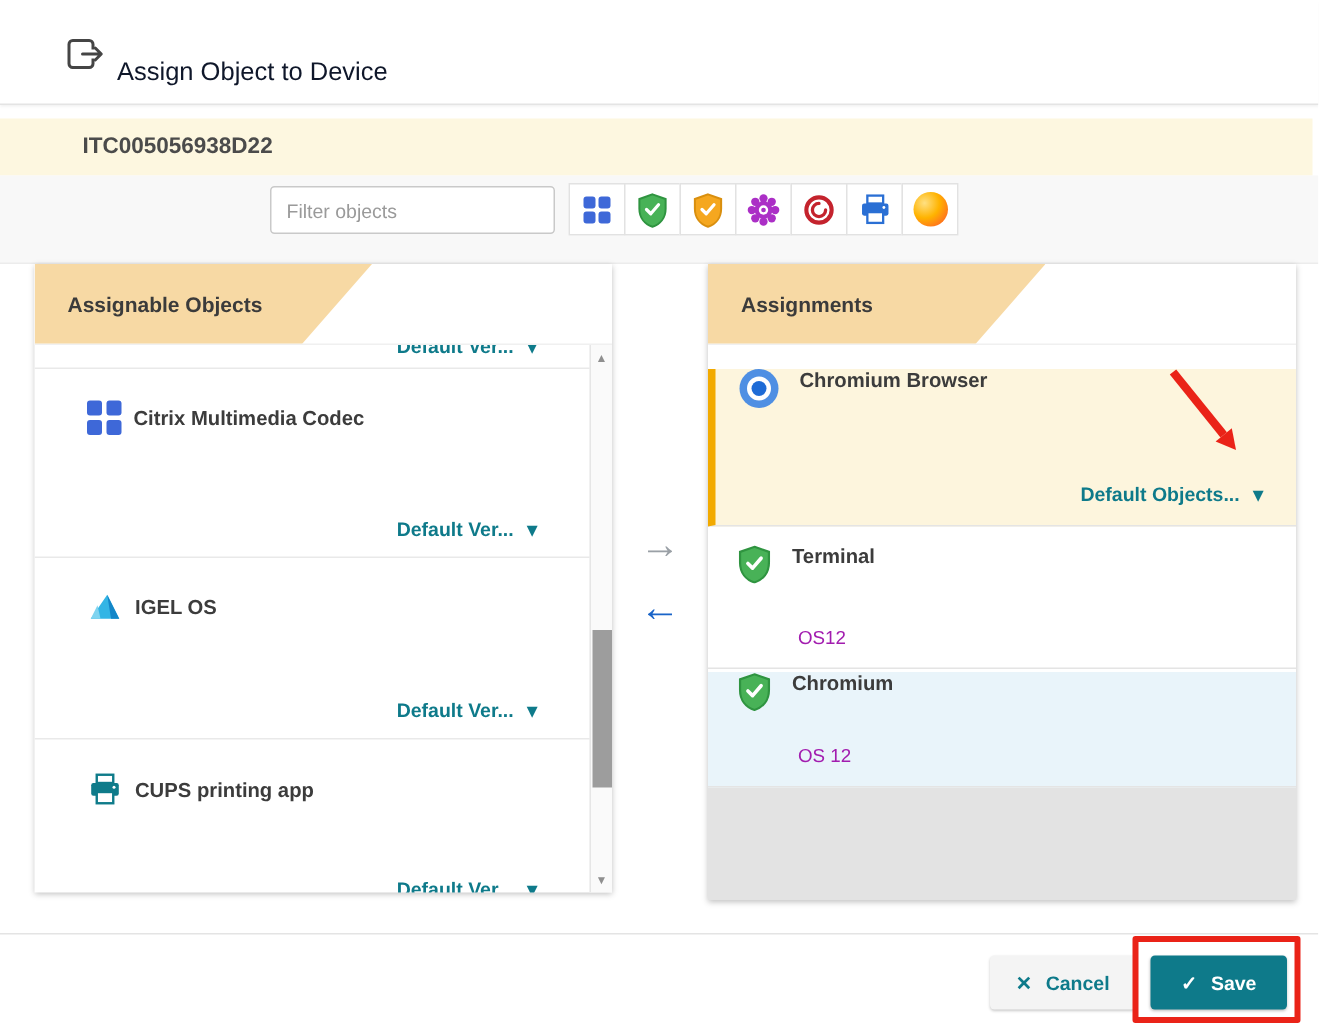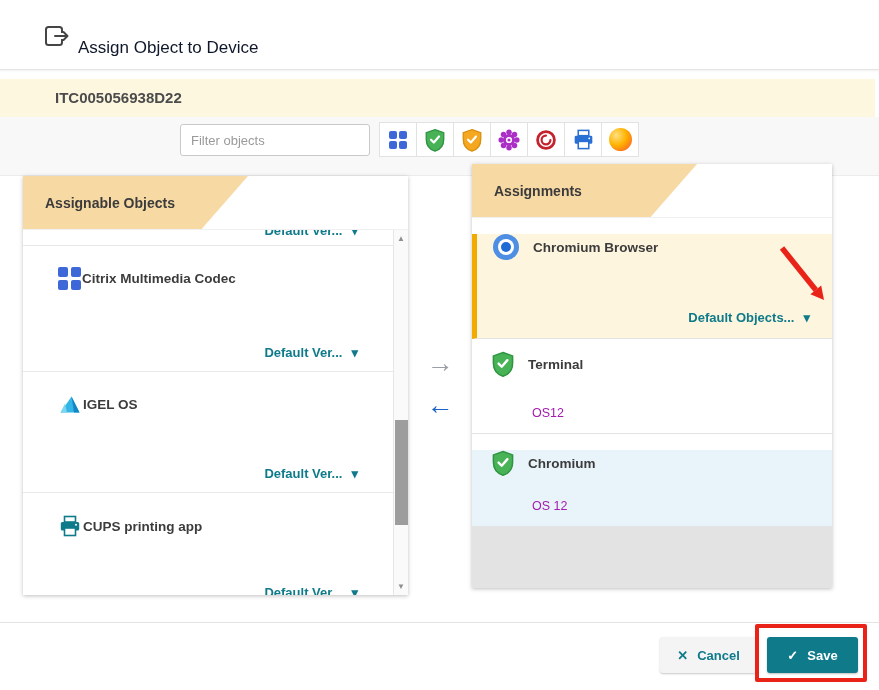--- a/index.html
+++ b/index.html
@@ -35,7 +35,7 @@
   
   .panel { position:absolute; background:#fff; box-shadow:0 1px 4px rgba(0,0,0,0.25); }
   .panel-left { left:23px; top:176px; width:385px; height:419px; }
-  .panel-right { left:472px; top:164px; width:360px; height:424px; }
+  .panel-right { left:472px; top:176px; width:392px; height:424px; }
   .panel-header { position:relative; height:54px; background:#fff; overflow:hidden; border-bottom:1px solid #f0f0f0;padding-left:16px; }
   .banner { position:absolute; left:0; top:0; width:225px; height:54px; background:#f7d9a4; clip-path:polygon(0 0,100% 0,79% 100%,0 100%); }
   .panel-title { position:absolute; left:22px; top:0; line-height:54px; font-size:14px; font-weight:bold; color:#3b3b3b; z-index:1; white-space:nowrap; }

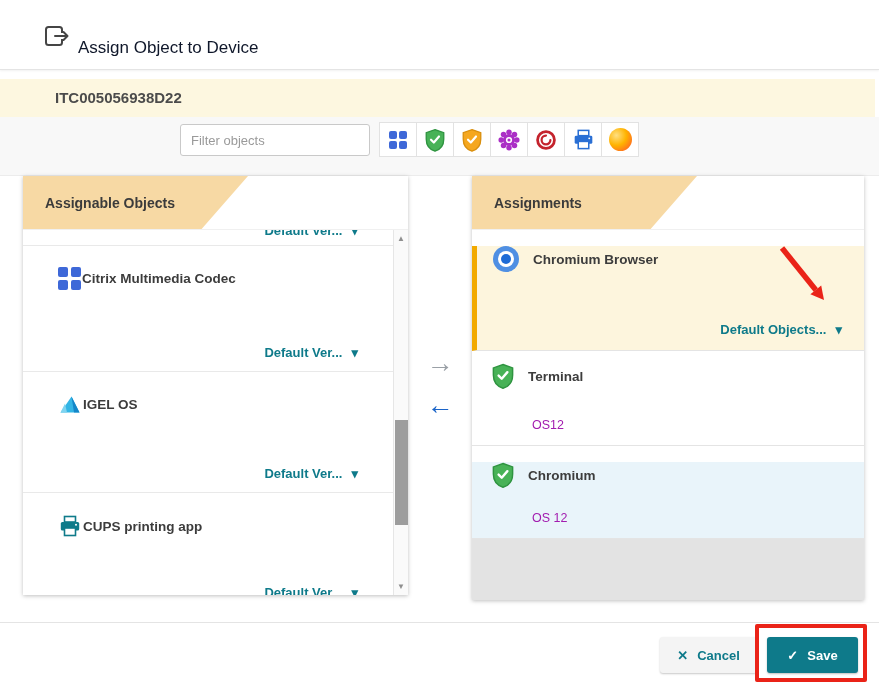--- a/index.html
+++ b/index.html
@@ -66,7 +66,7 @@
   .asg-item { position:relative; border-bottom:1px solid #e4e4e4; background:#fff; }
   .asg-item.selected { background:#fdf5dd; border-left:5px solid #f2aa00; }
   .asg-item.blue { background:#e9f4fa; }
-  .asg-main { display:flex; align-items:center; gap:14px; margin:16px 0 0 20px; }
+  .asg-main { display:flex; align-items:flex-start; gap:14px; margin:16px 0 0 20px; }
   .asg-item.selected .asg-main { margin-left:16px; }
   .os-label { position:absolute; left:60px; bottom:13px; font-size:12.5px; color:#a21caf; }
   .vr-right { right:22px; bottom:13px; }

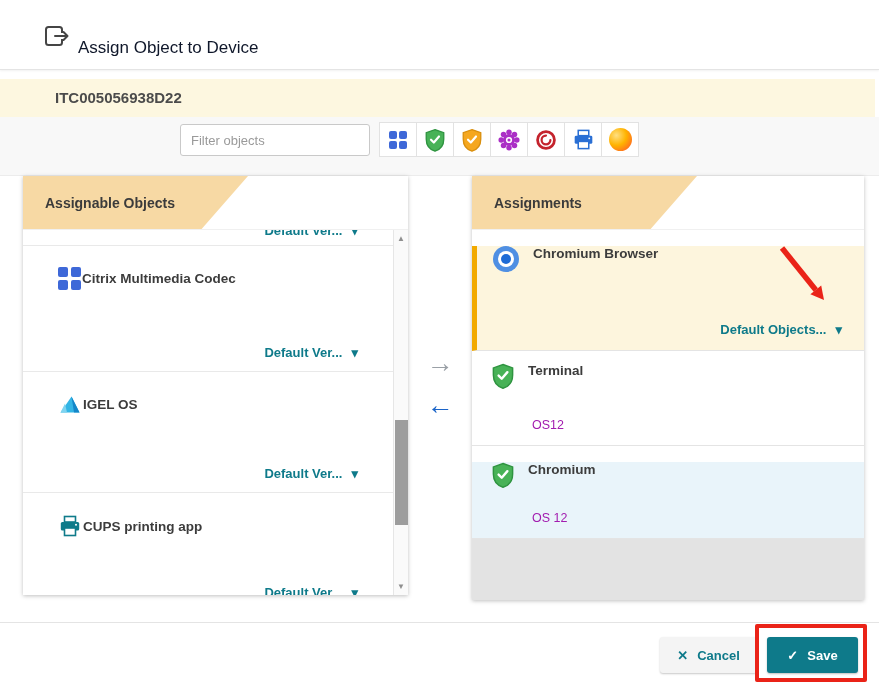--- a/index.html
+++ b/index.html
@@ -44,7 +44,7 @@
   
   .obj-sliver { position:relative; height:16px; border-bottom:1px solid #e9e9e9; overflow:hidden; }
   .obj-item { position:relative; border-bottom:1px solid #e9e9e9; }
-  .obj-main { display:flex; align-items:center; gap:1px; margin:21px 0 0 35px; }
+  .obj-main { display:flex; align-items:center; gap:8px; margin:21px 0 0 35px; }
   .obj-label { font-size:13.5px; font-weight:bold; color:#3c3c3c; white-space:nowrap; }
   .version-row { position:absolute; right:50px; bottom:11px; display:flex; align-items:center; gap:9px; color:#0e7a8a; font-size:13px; font-weight:bold; cursor:pointer; white-space:nowrap; }
   .version-row .caret { font-size:13px; line-height:1; }

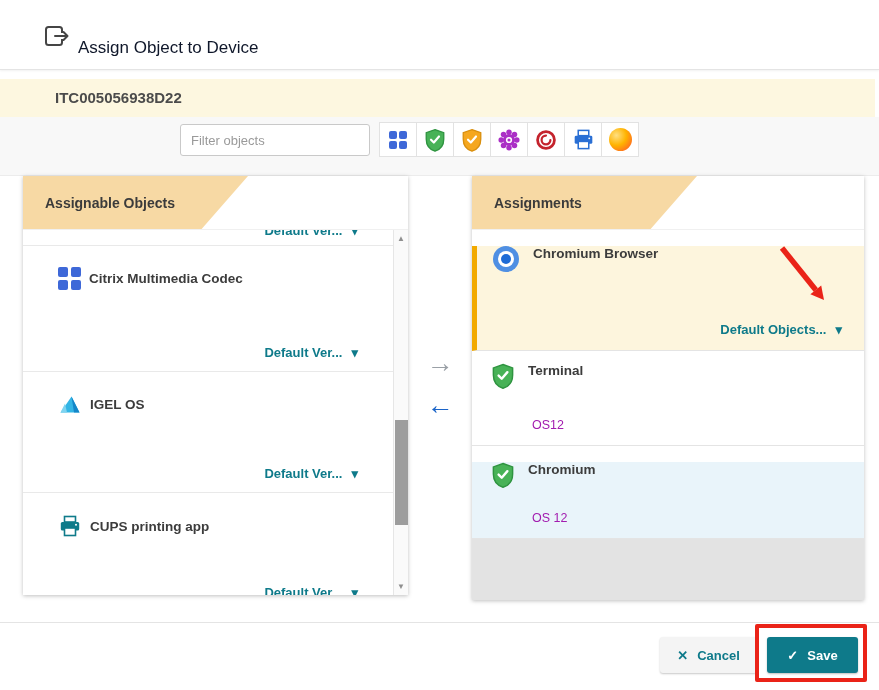--- a/index.html
+++ b/index.html
@@ -268,7 +268,7 @@
       </div>
 
       <div class="asg-item blue" style="height:77px">
-        <div class="asg-main" style="margin-top:16px;">
+        <div class="asg-main" style="margin-top:2px;">
           <svg width="22" height="26" viewBox="0 0 24 28">
             <path d="M12 1.5 L22.5 5.2 V13 C22.5 20.3 18.2 25.4 12 27.4 C5.8 25.4 1.5 20.3 1.5 13 V5.2 Z" fill="#48b257" stroke="#2f9440" stroke-width="1.6"></path>
             <path d="M7.2 13.6 L10.6 17 L16.8 9.8" fill="none" stroke="#fff" stroke-width="2.6" stroke-linecap="round" stroke-linejoin="round"></path>

